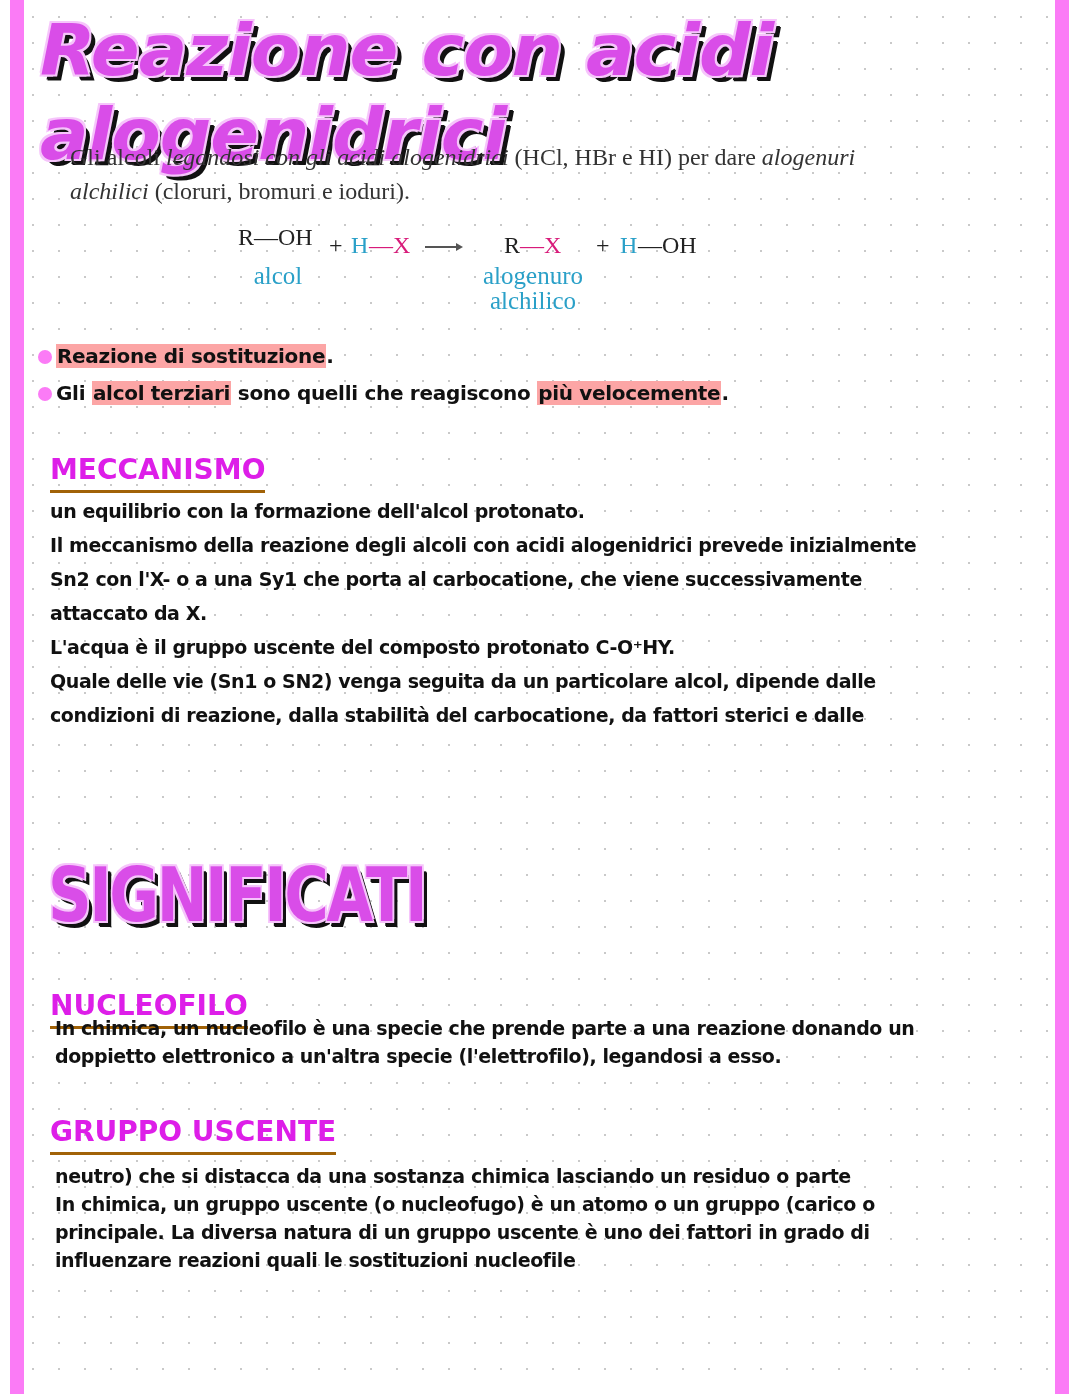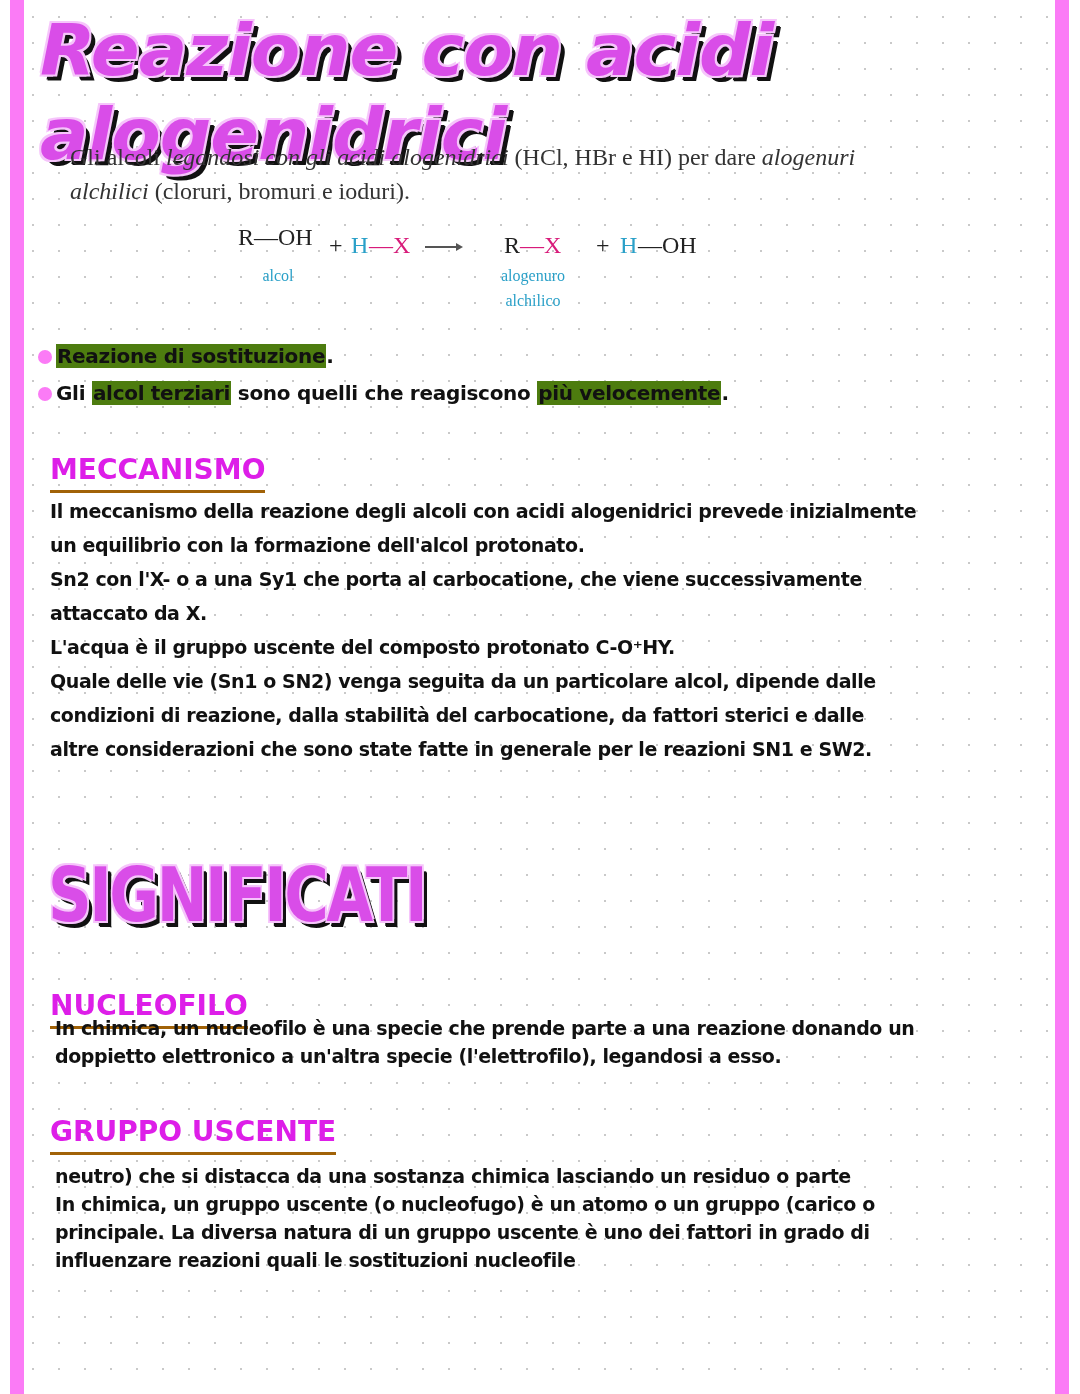--- a/index.html
+++ b/index.html
@@ -22,7 +22,7 @@
   .eq { position:absolute; font-family:"Liberation Serif", serif; font-size:24px; color:#222; }
   .blue { color:#2aa0c8; }
   .mag { color:#d81b7a; }
-  .eq-label { position:absolute; font-family:"Liberation Serif", serif; font-size:16px; color:#2aa0c8; text-align:center; line-height:25px; }
+  .eq-label { position:absolute; font-family:"Liberation Serif", serif; font-size:25px; color:#2aa0c8; text-align:center; line-height:25px; }
   .arrow { position:absolute; left:425px; top:246px; width:34px; height:2px; background:#555; }
   .arrow::after { content:""; position:absolute; right:-4px; top:-3px; border-left:7px solid #555; border-top:4px solid transparent; border-bottom:4px solid transparent; }
   .hand { position:absolute; font-family:"DejaVu Sans", sans-serif; font-weight:bold; font-size:20px; color:#111; letter-spacing:-0.3px; }

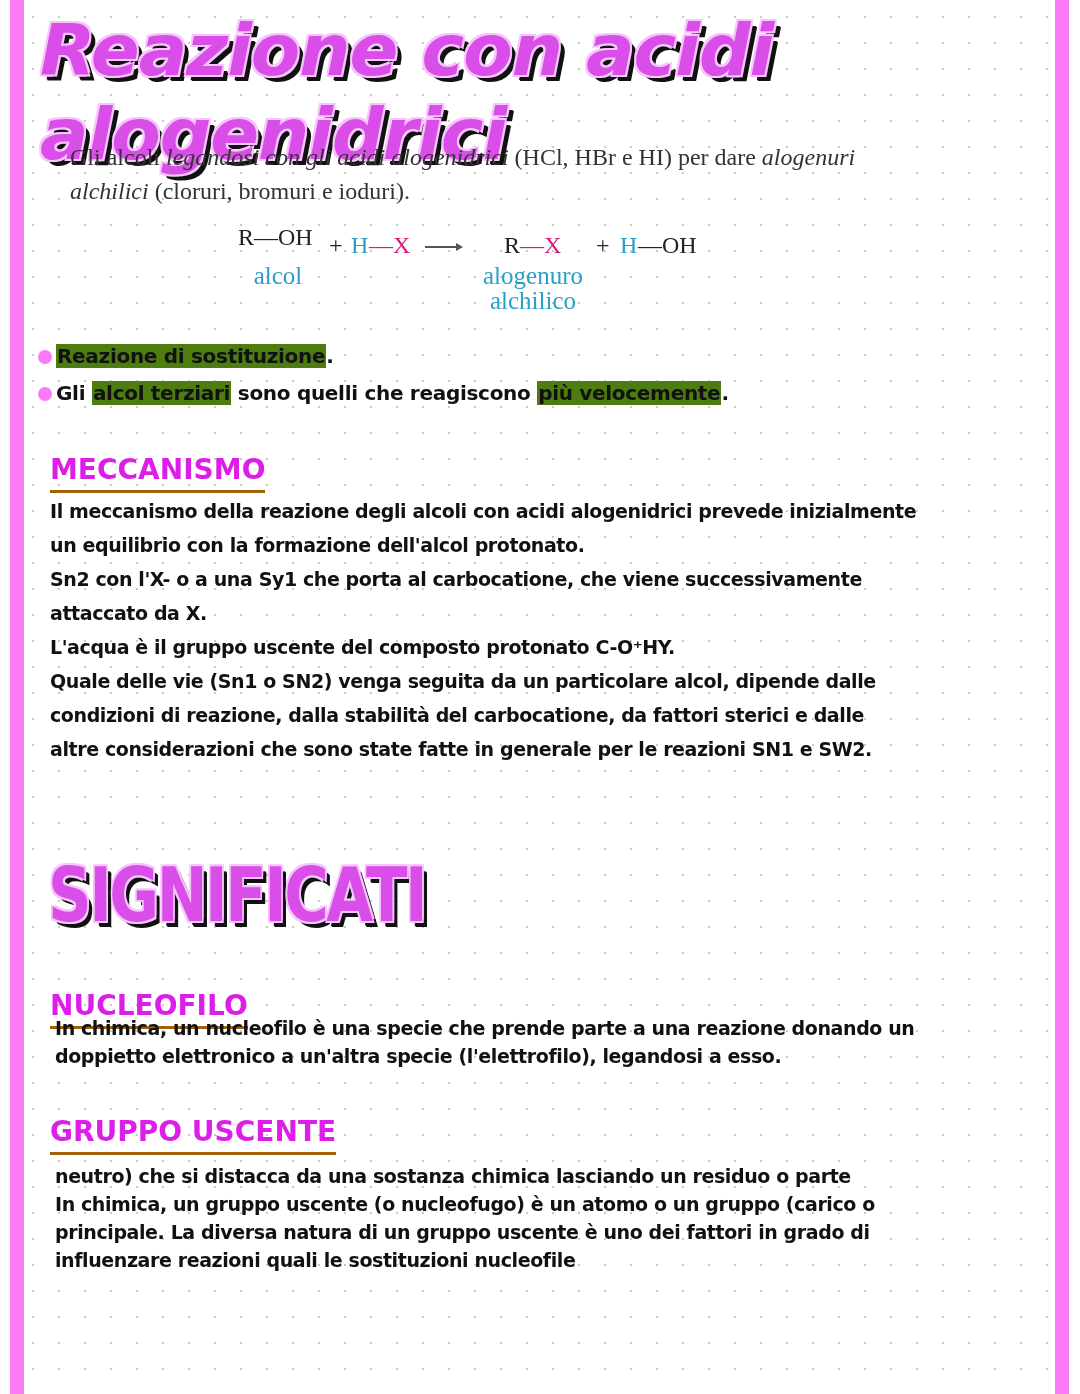--- a/index.html
+++ b/index.html
@@ -27,7 +27,7 @@
   .arrow::after { content:""; position:absolute; right:-4px; top:-3px; border-left:7px solid #555; border-top:4px solid transparent; border-bottom:4px solid transparent; }
   .hand { position:absolute; font-family:"DejaVu Sans", sans-serif; font-weight:bold; font-size:20px; color:#111; letter-spacing:-0.3px; }
   .bullet { position:absolute; width:14px; height:14px; border-radius:50%; background:#fb7bf6; }
-  .hl { background:#4d7c0f; padding:0 1px; }
+  .hl { background:#fca5a5; padding:0 1px; }
   .section-head { position:absolute; font-family:"DejaVu Sans", sans-serif; font-weight:bold; font-size:28px; color:#dd1ee8; padding-bottom:2px; border-bottom:3px solid #a16207; line-height:36px; }
   .body-text { position:absolute; font-family:"DejaVu Sans", sans-serif; font-weight:bold; font-size:19px; color:#111; letter-spacing:-0.4px; }
   .body-text div { white-space:nowrap; }

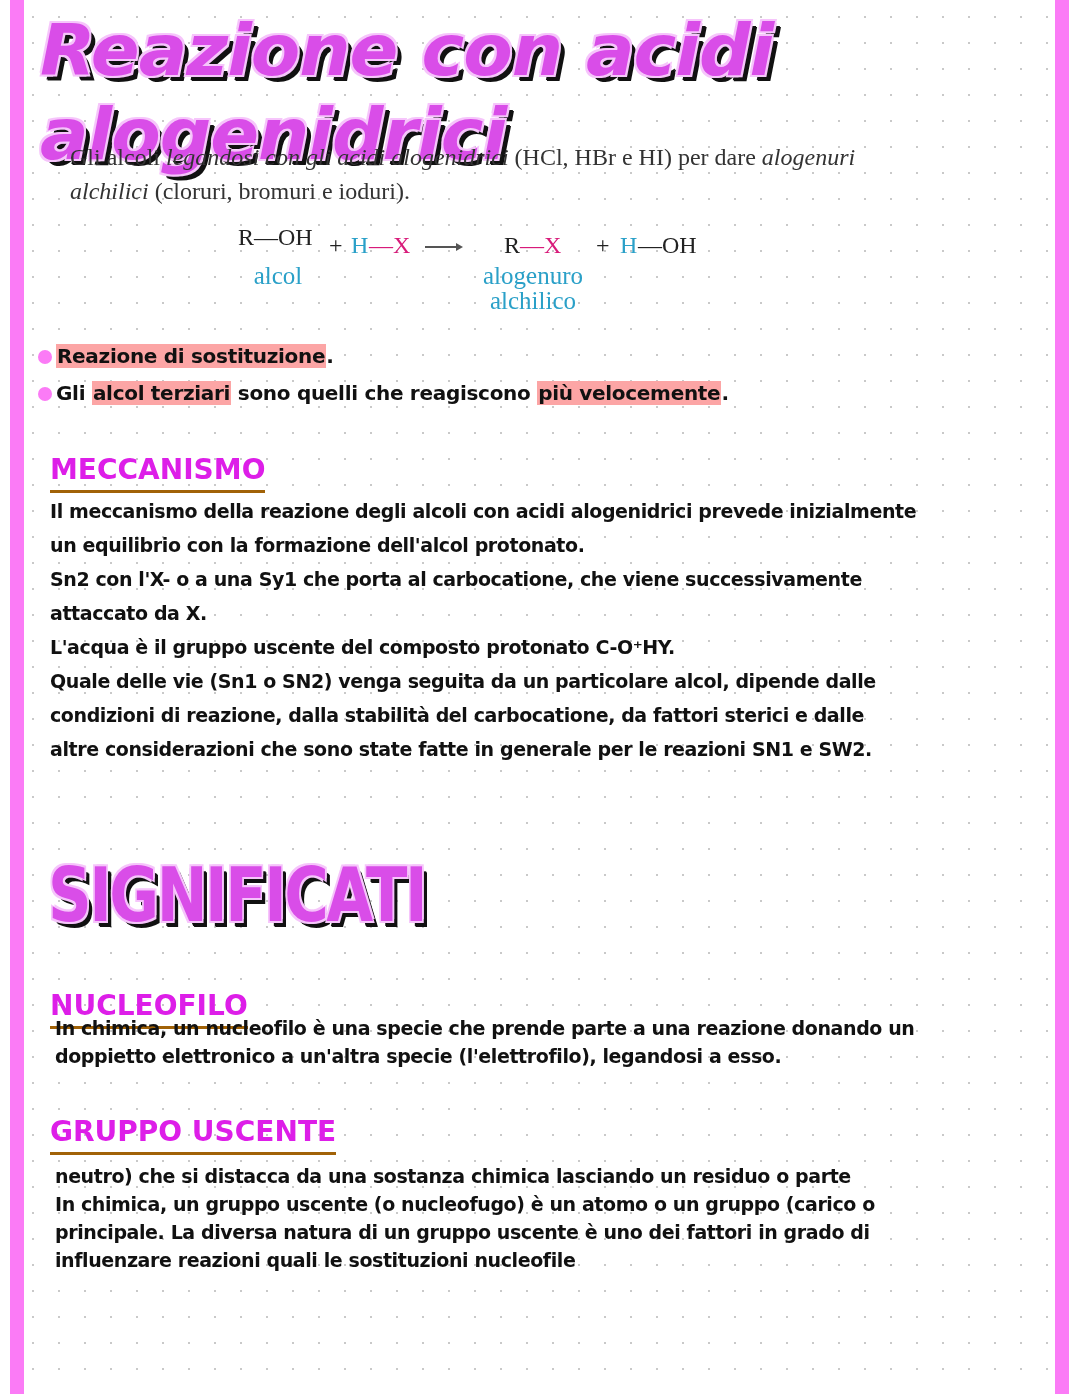--- a/index.html
+++ b/index.html
@@ -70,8 +70,8 @@
 
 <div class="section-head" style="left:50px;top:452px;">MECCANISMO</div>
 <div class="body-text" style="left:50px;top:494px;line-height:34px;">
+  <div>un equilibrio con la formazione dell'alcol protonato.</div>
   <div>Il meccanismo della reazione degli alcoli con acidi alogenidrici prevede inizialmente</div>
-  <div>un equilibrio con la formazione dell'alcol protonato.</div>
   <div>Sn2 con l'X- o a una Sy1 che porta al carbocatione, che viene successivamente</div>
   <div>attaccato da X.</div>
   <div>L'acqua è il gruppo uscente del composto protonato C-O⁺HY.</div>

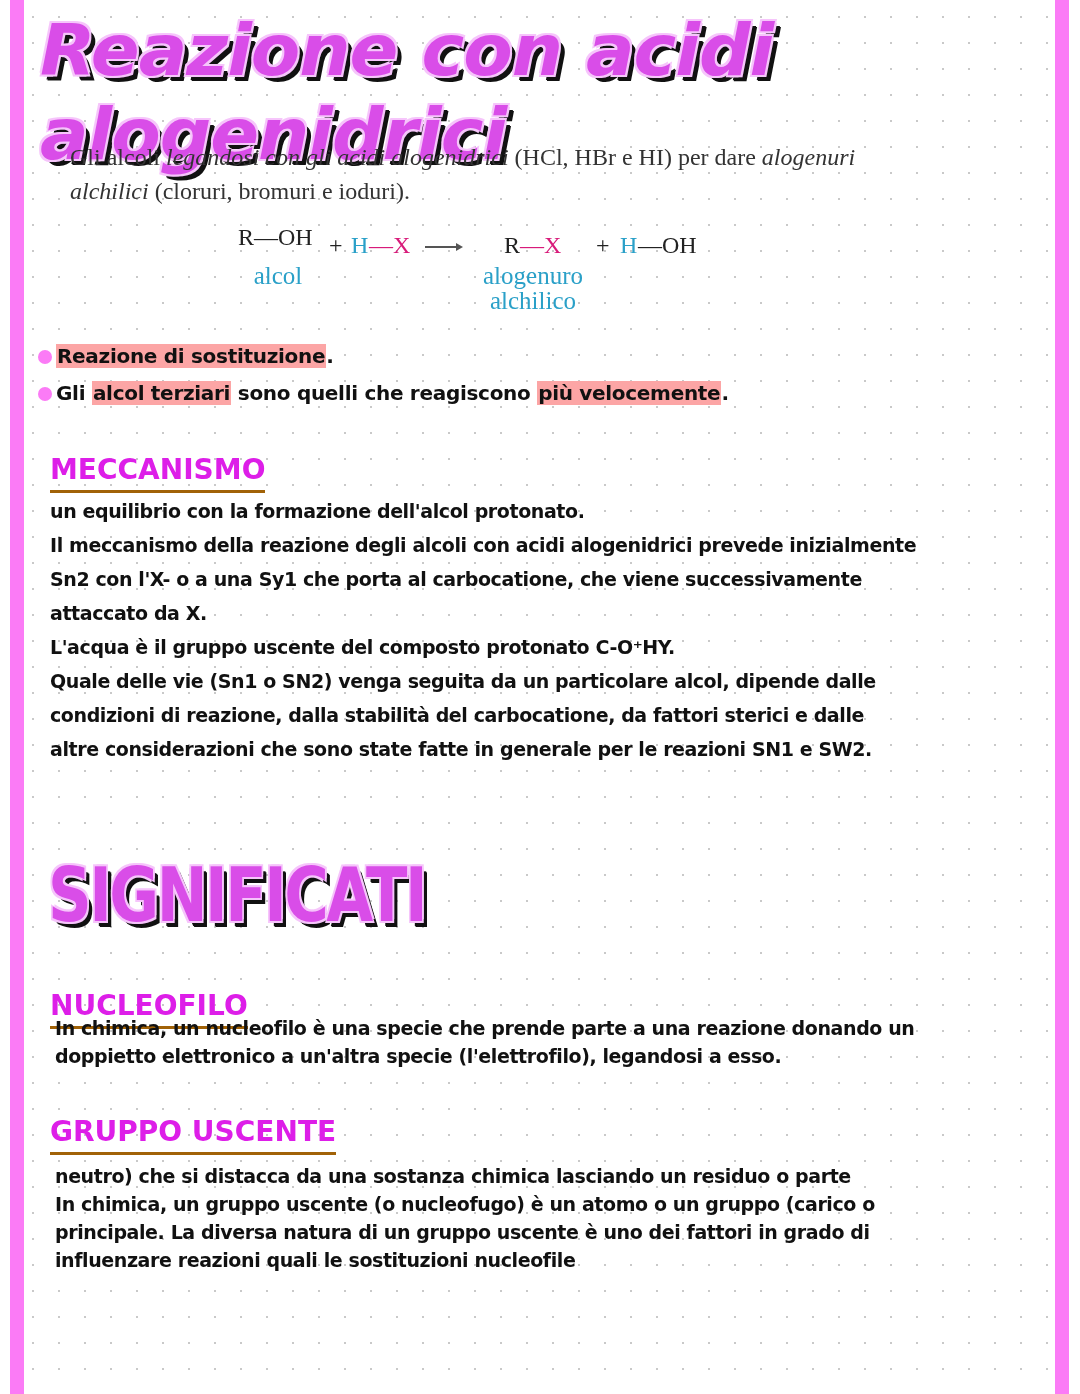--- a/index.html
+++ b/index.html
@@ -77,7 +77,6 @@
   <div>L'acqua è il gruppo uscente del composto protonato C-O⁺HY.</div>
   <div>Quale delle vie (Sn1 o SN2) venga seguita da un particolare alcol, dipende dalle</div>
   <div>condizioni di reazione, dalla stabilità del carbocatione, da fattori sterici e dalle</div>
-  <div>altre considerazioni che sono state fatte in generale per le reazioni SN1 e SW2.</div>
 </div>
 
 <div class="fancy-title title-sig">SIGNIFICATI</div>

